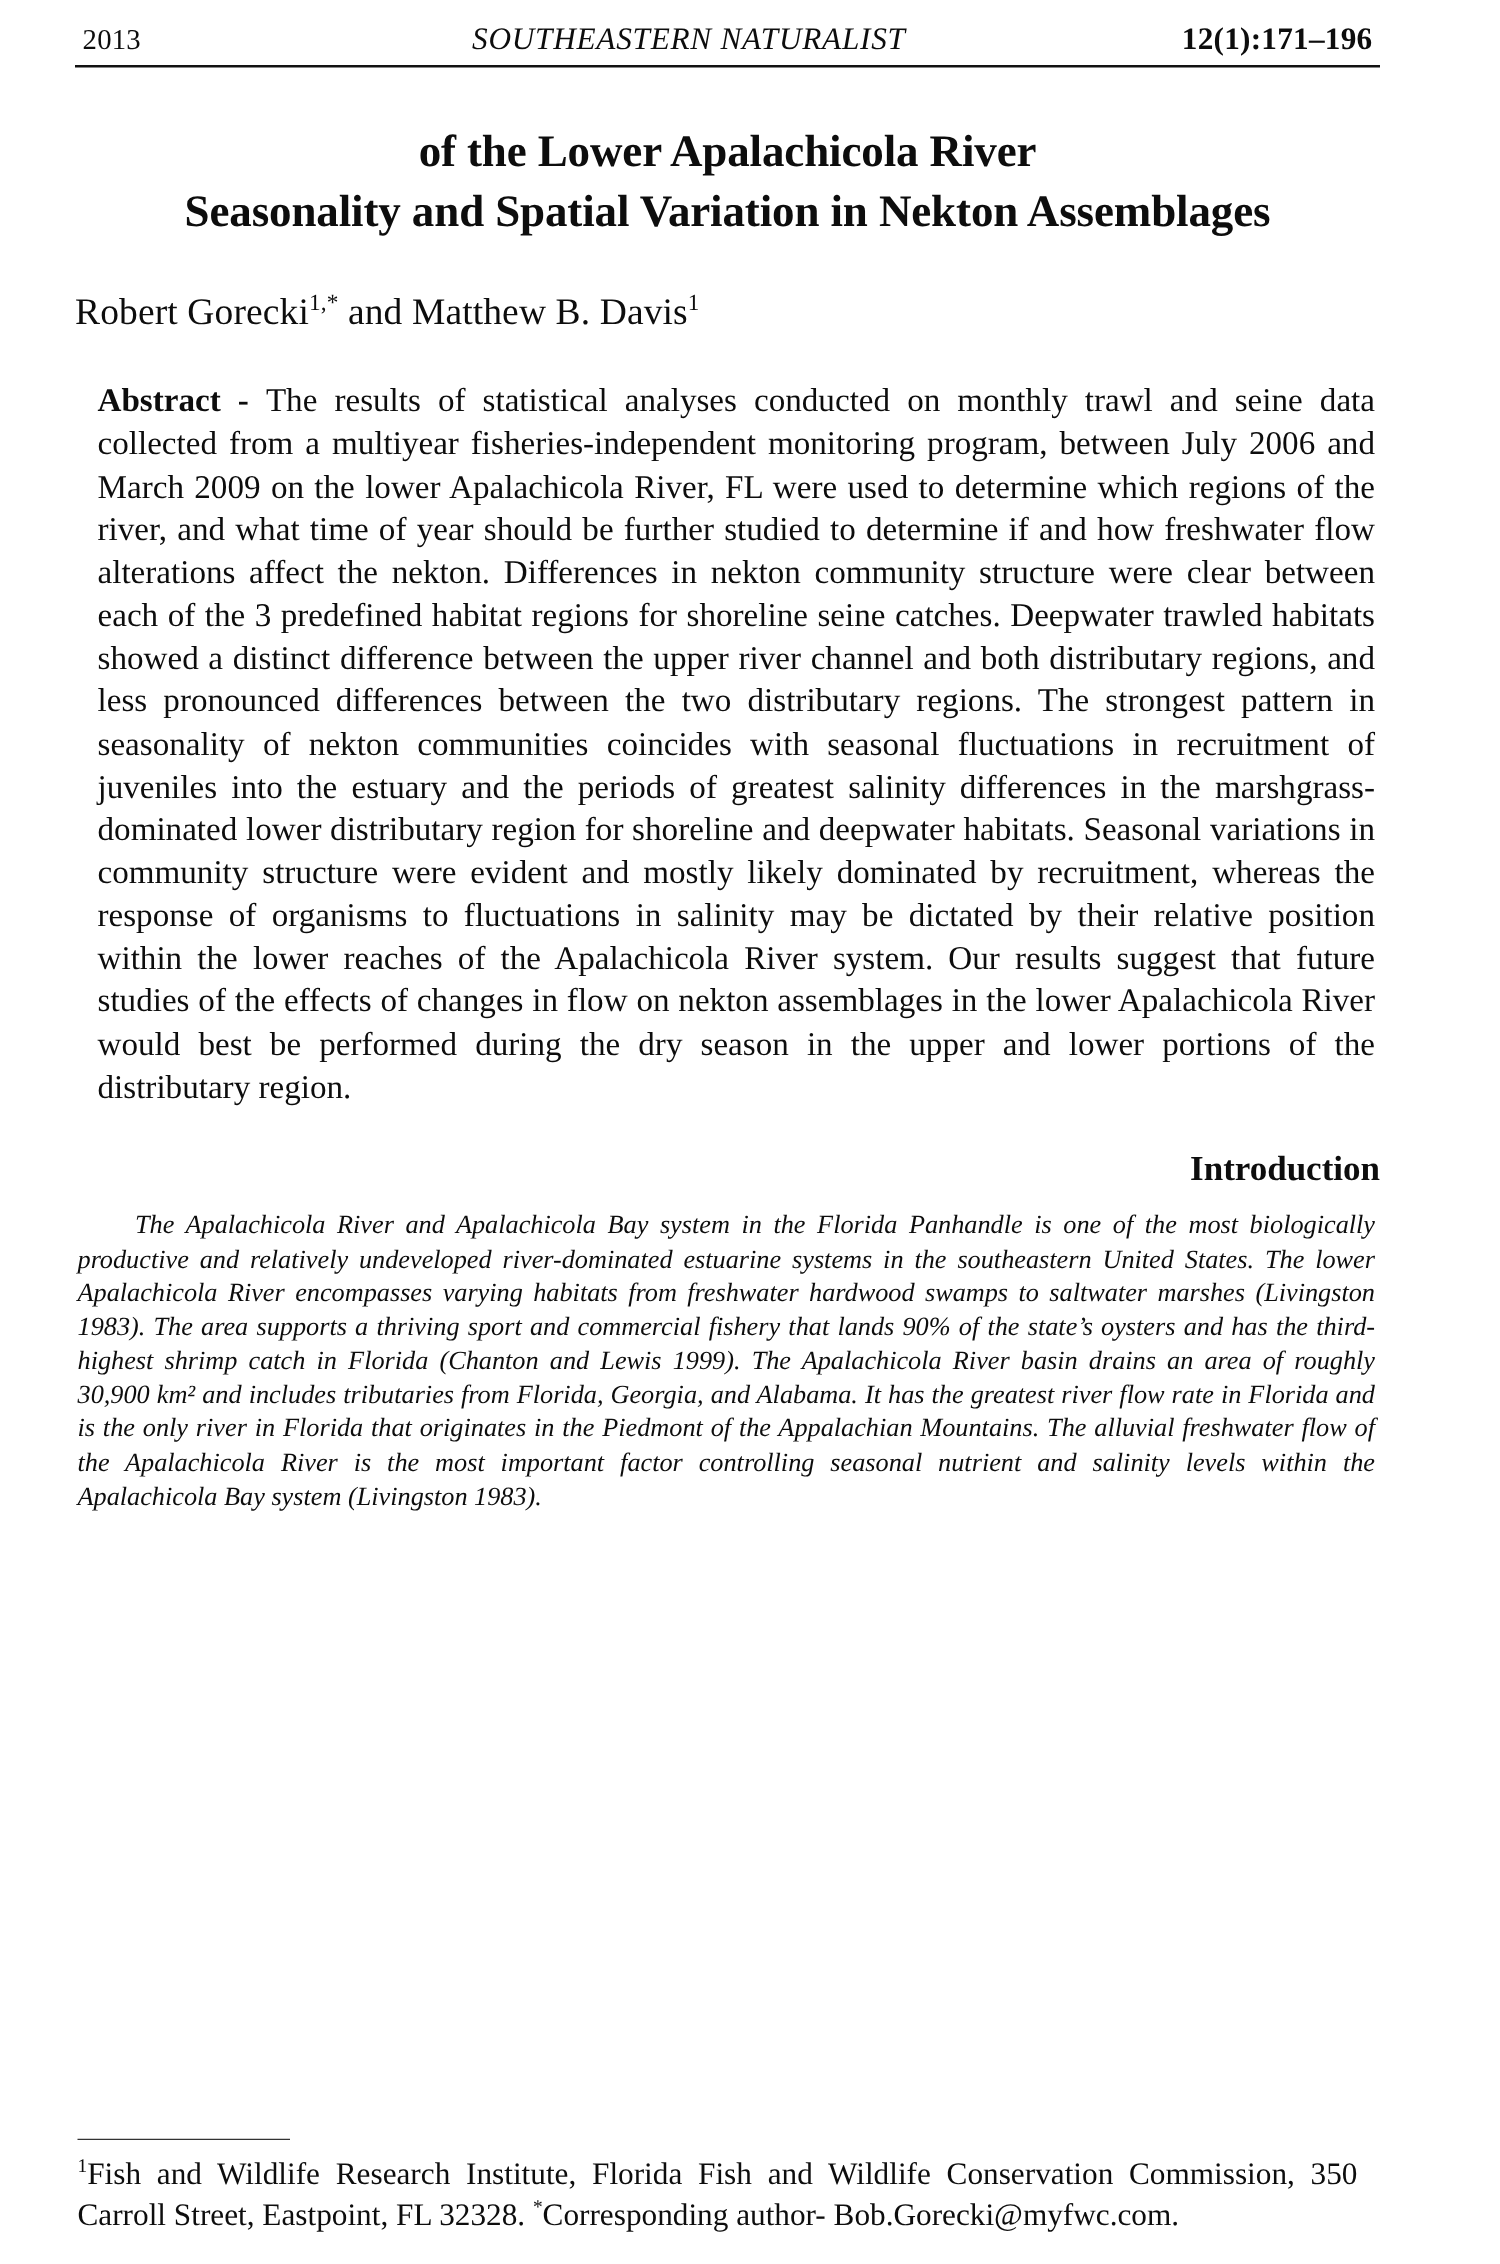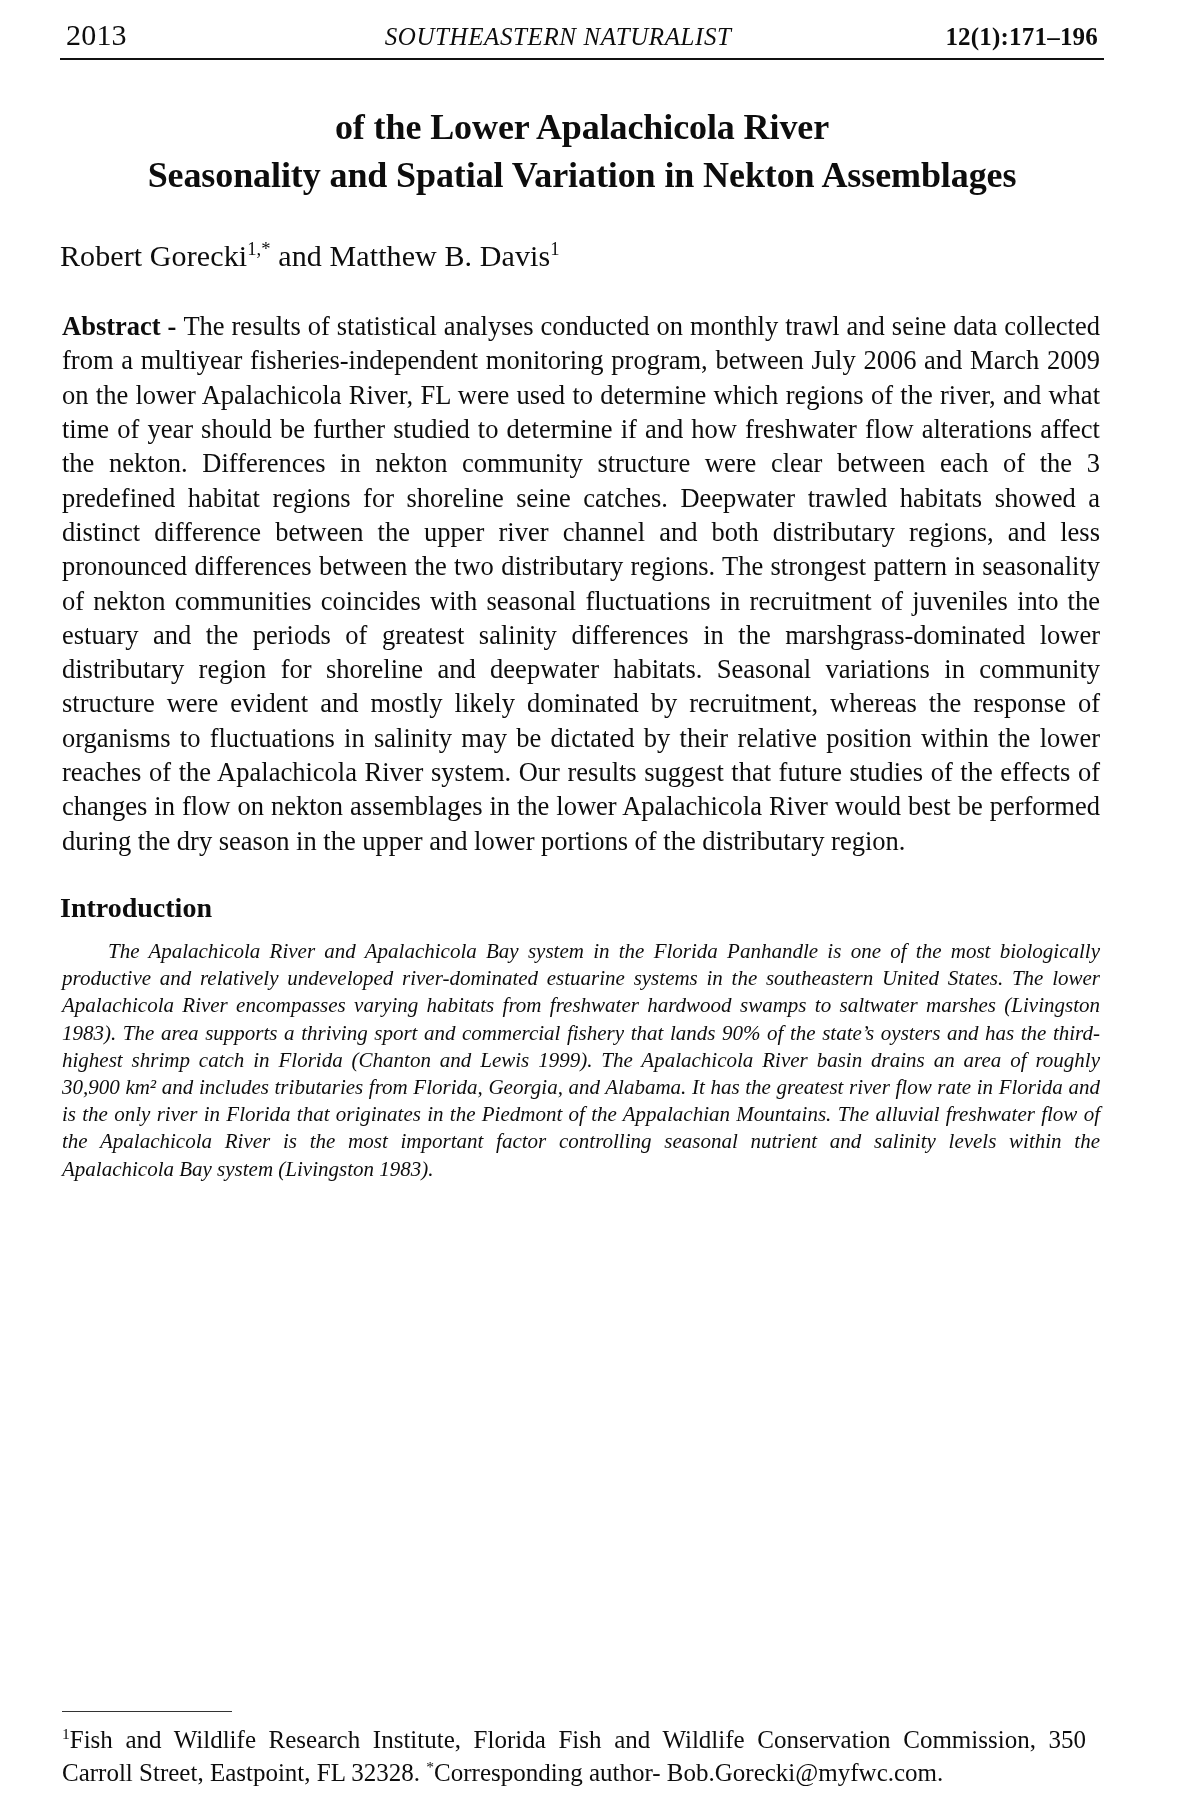--- a/index.html
+++ b/index.html
@@ -31,7 +31,7 @@
     letter-spacing: 0.2px;
     padding: 0 6px 6px 6px;
   }
-  .running-head .year { font-size: 30px; }
+  .running-head .year { font-size: 23px; }
   .running-head .journal {
     font-style: italic;
     font-size: 25px;

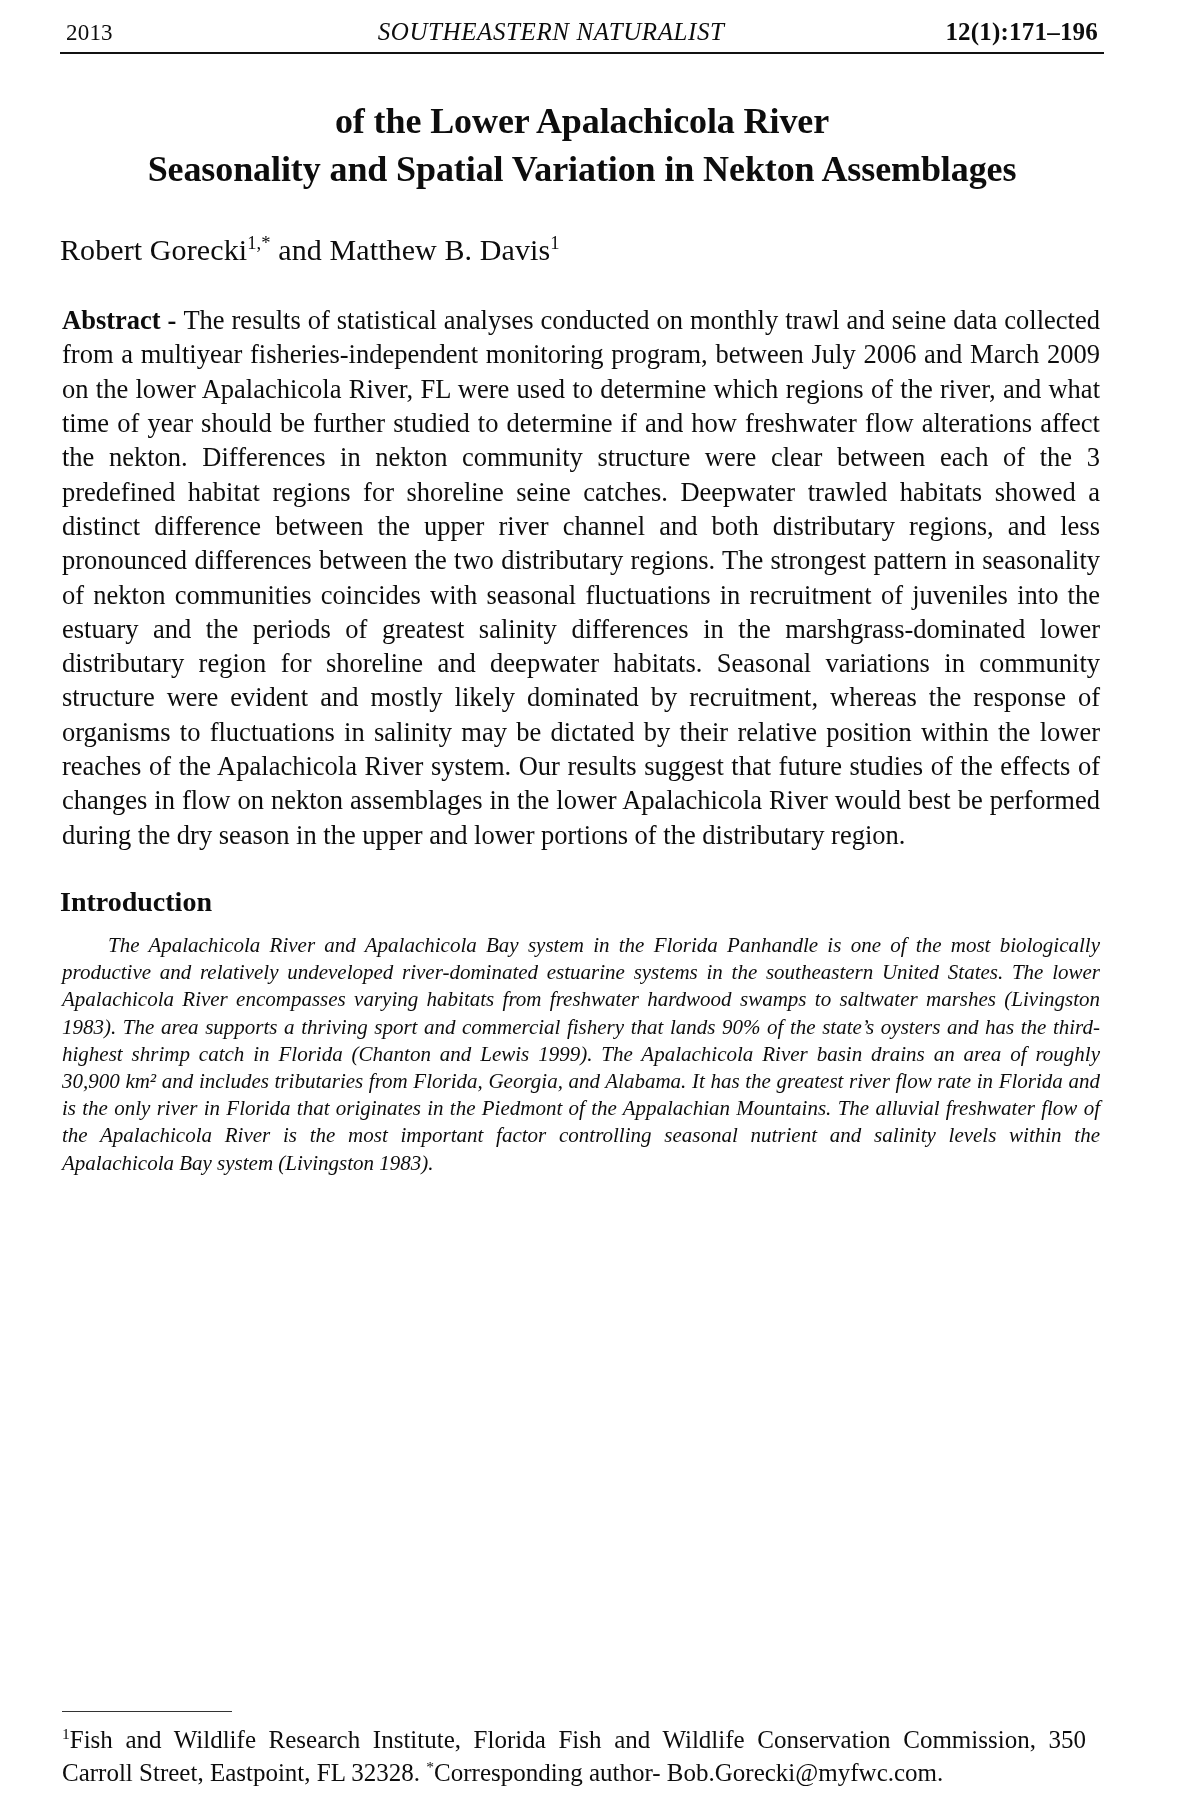--- a/index.html
+++ b/index.html
@@ -68,7 +68,7 @@
     line-height: 1.295;
     text-align: justify;
     text-justify: inter-word;
-    margin: 0 4px 0 2px;
+    margin: 0 4px 0 18px;
     hyphens: manual;
   }
   .abstract b { font-weight: bold; }

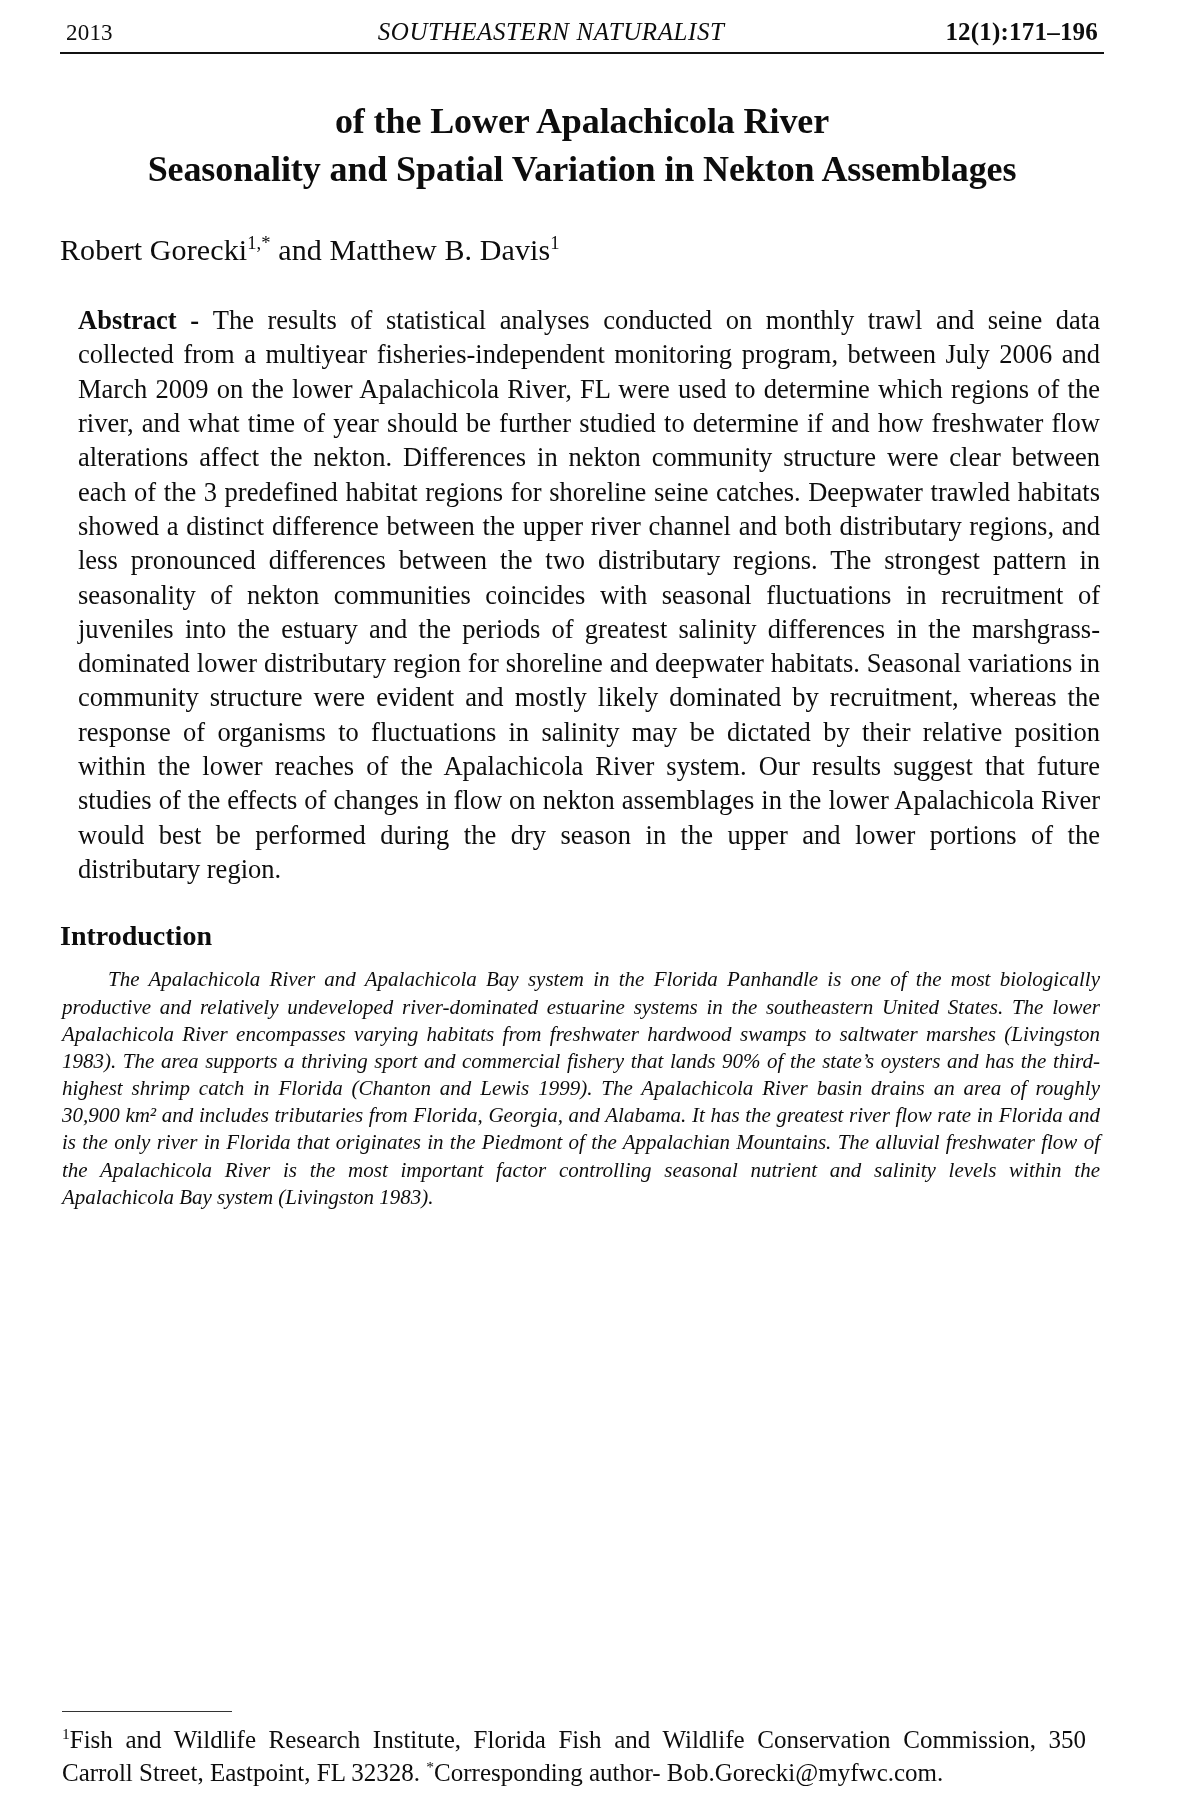--- a/index.html
+++ b/index.html
@@ -74,7 +74,7 @@
   .abstract b { font-weight: bold; }
   
   h2.section {
-    text-align: left;
+    text-align: right;
     font-size: 28px;
     font-weight: bold;
     margin: 34px 0 14px 0;

